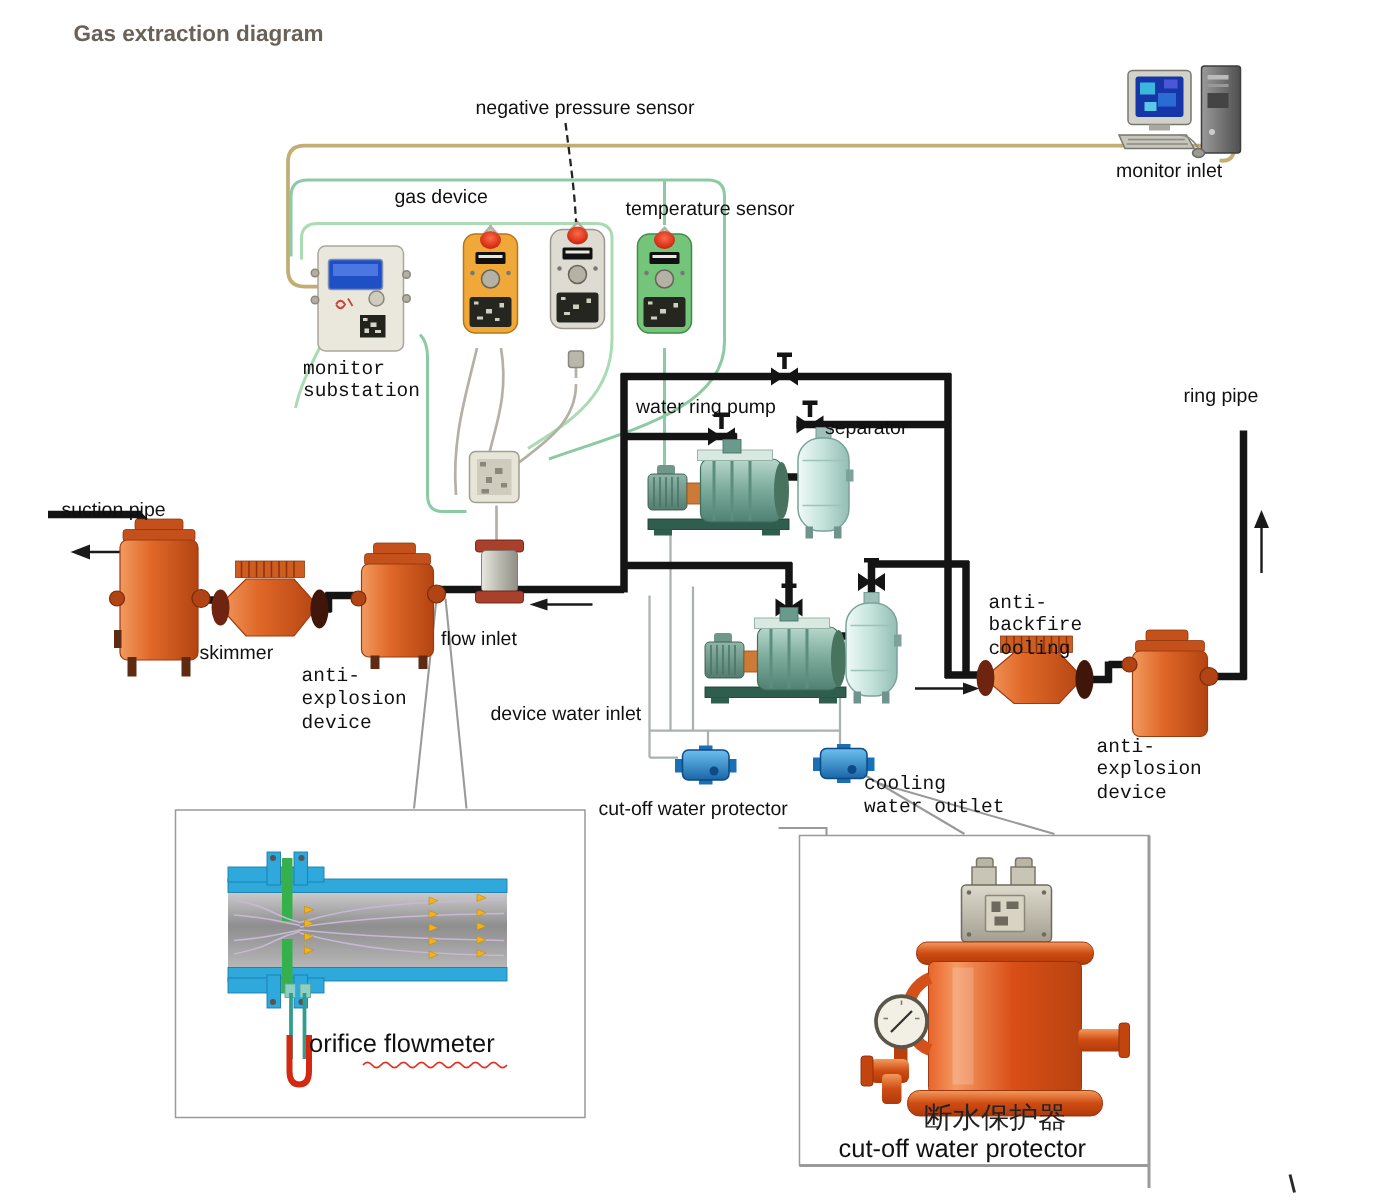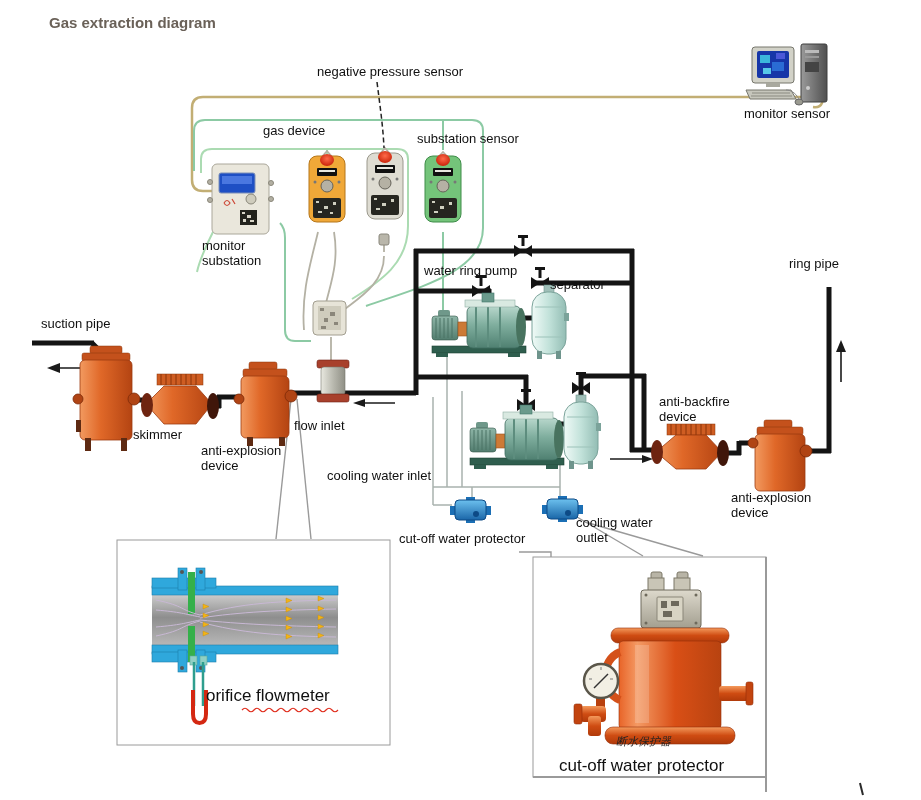--- a/index.html
+++ b/index.html
@@ -422,7 +422,7 @@
 
 <div class="lbl title" style="left:49px;top:14px">Gas extraction diagram</div>
 <div class="lbl" style="left:317px;top:64px">negative pressure sensor</div>
-<div class="lbl" style="left:744px;top:106px">monitor sensor</div>
+<div class="lbl" style="left:744px;top:106px">monitor inlet</div>
 <div class="lbl" style="left:263px;top:123px">gas device</div>
 <div class="lbl" style="left:417px;top:131px">substation sensor</div>
 <div class="lbl wrap" style="left:202px;top:238px;width:76px">monitor substation</div>

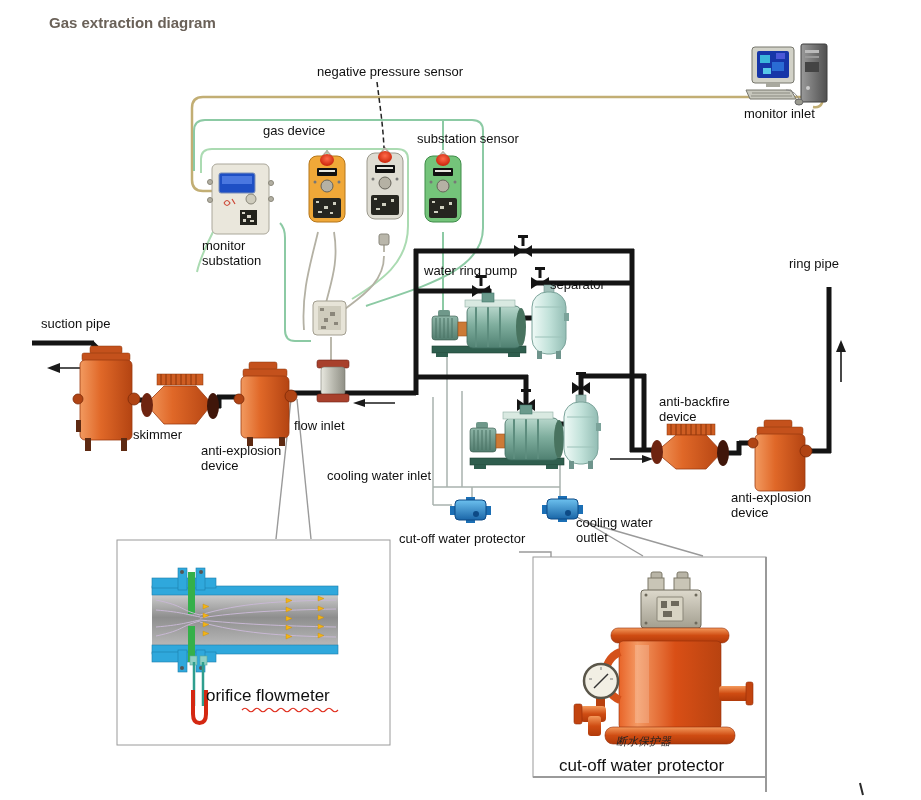--- a/index.html
+++ b/index.html
@@ -424,7 +424,7 @@
 <div class="lbl" style="left:317px;top:64px">negative pressure sensor</div>
 <div class="lbl" style="left:744px;top:106px">monitor inlet</div>
 <div class="lbl" style="left:263px;top:123px">gas device</div>
-<div class="lbl" style="left:417px;top:131px">substation sensor</div>
+<div class="lbl" style="left:417px;top:131px">temperature sensor</div>
 <div class="lbl wrap" style="left:202px;top:238px;width:76px">monitor substation</div>
 <div class="lbl" style="left:424px;top:263px">water ring pump</div>
 <div class="lbl" style="left:550px;top:277px">separator</div>

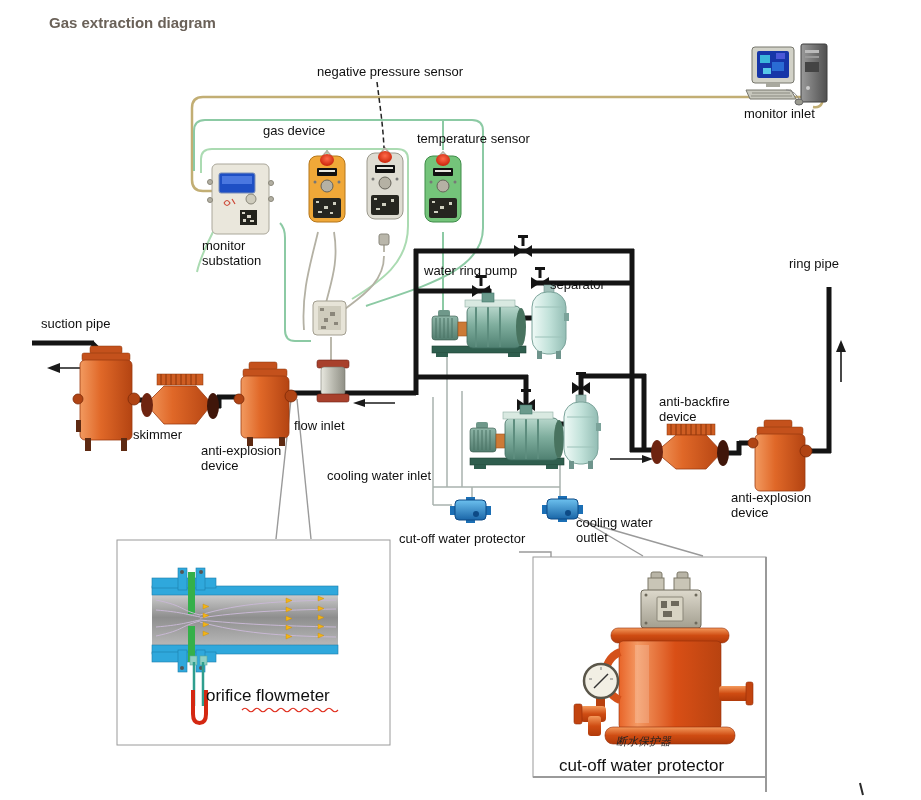--- a/index.html
+++ b/index.html
@@ -7,7 +7,7 @@
          font-family:"Liberation Sans",sans-serif;}
   #gfx{position:absolute;left:0;top:0;}
   .lbl{position:absolute;font:13px/1.18 "Liberation Sans",sans-serif;color:#101010;white-space:nowrap;}
-  .wrap{white-space:normal;}
+  .wrap{white-space:normal;font-family:Liberation Mono, monospace;}
   .title{font-size:15px;font-weight:bold;color:var(--title-text,#6a6158);}
   .big{font-size:17px;}
   .zh{font-size:11px;color:#222;font-style:italic;}

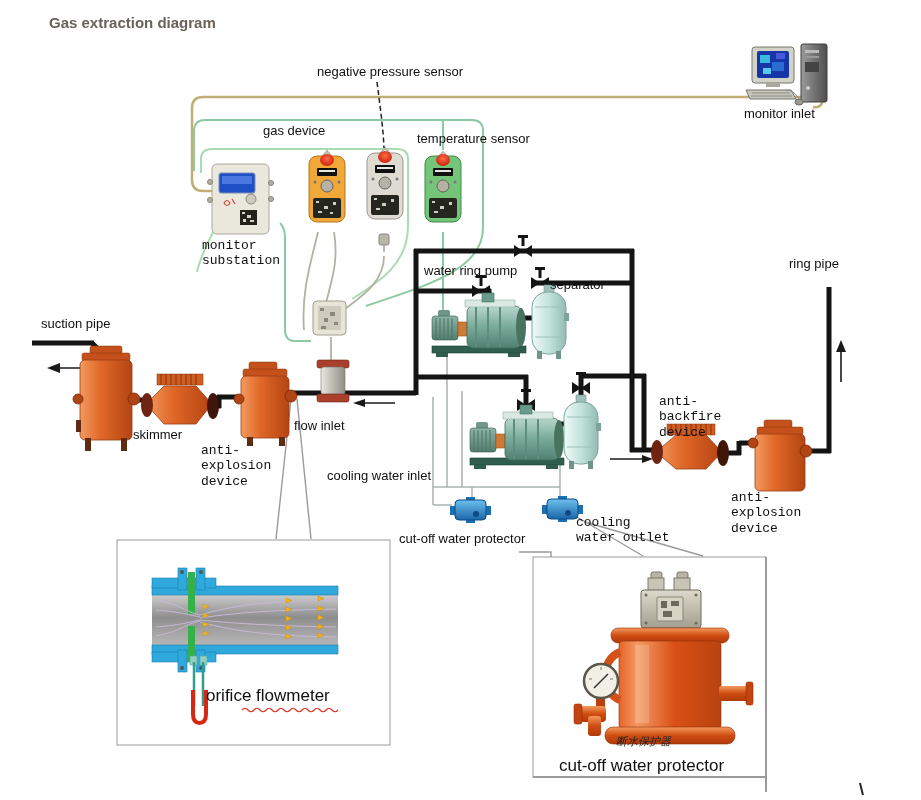--- a/index.html
+++ b/index.html
@@ -429,7 +429,7 @@
 <div class="lbl" style="left:424px;top:263px">water ring pump</div>
 <div class="lbl" style="left:550px;top:277px">separator</div>
 <div class="lbl" style="left:789px;top:256px">ring pipe</div>
-<div class="lbl" style="left:41px;top:316px">suction pipe</div>
+<div class="lbl" style="left:41px;top:332px">suction pipe</div>
 <div class="lbl" style="left:133px;top:427px">skimmer</div>
 <div class="lbl wrap" style="left:201px;top:443px;width:100px">anti-explosion device</div>
 <div class="lbl" style="left:294px;top:418px">flow inlet</div>

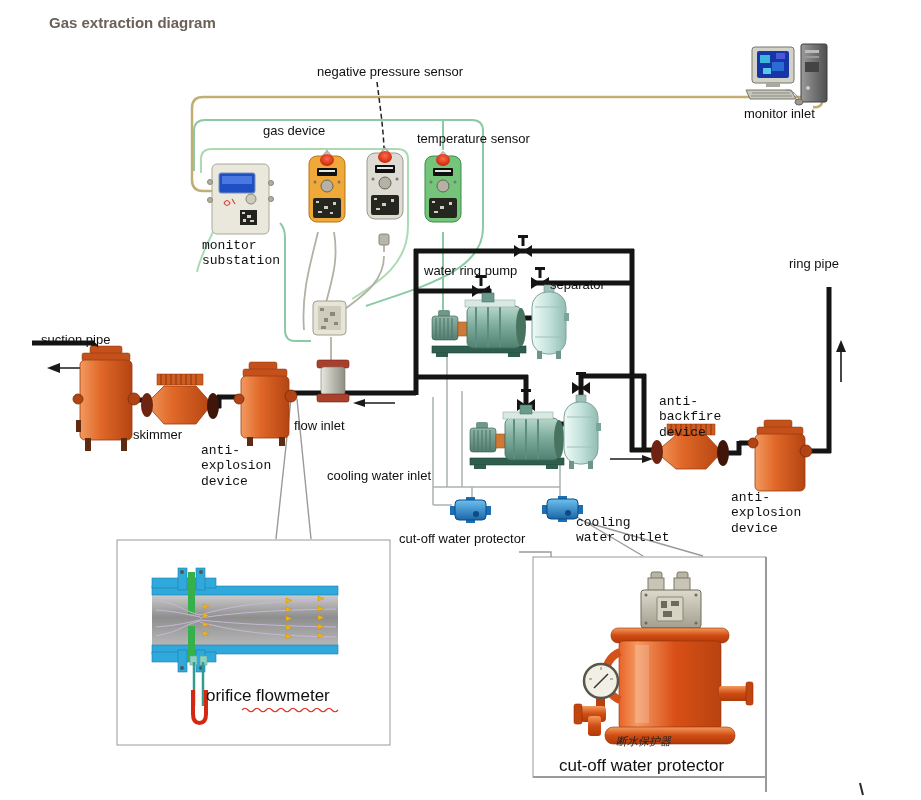--- a/index.html
+++ b/index.html
@@ -434,7 +434,7 @@
 <div class="lbl wrap" style="left:201px;top:443px;width:100px">anti-explosion device</div>
 <div class="lbl" style="left:294px;top:418px">flow inlet</div>
 <div class="lbl" style="left:327px;top:468px">cooling water inlet</div>
-<div class="lbl wrap" style="left:659px;top:394px;width:88px">anti-backfire device</div>
+<div class="lbl wrap" style="left:659px;top:394px;width:88px">anti-backfire cooling</div>
 <div class="lbl wrap" style="left:731px;top:490px;width:100px">anti-explosion device</div>
 <div class="lbl" style="left:399px;top:531px">cut-off water protector</div>
 <div class="lbl wrap" style="left:576px;top:515px;width:95px">cooling water outlet</div>

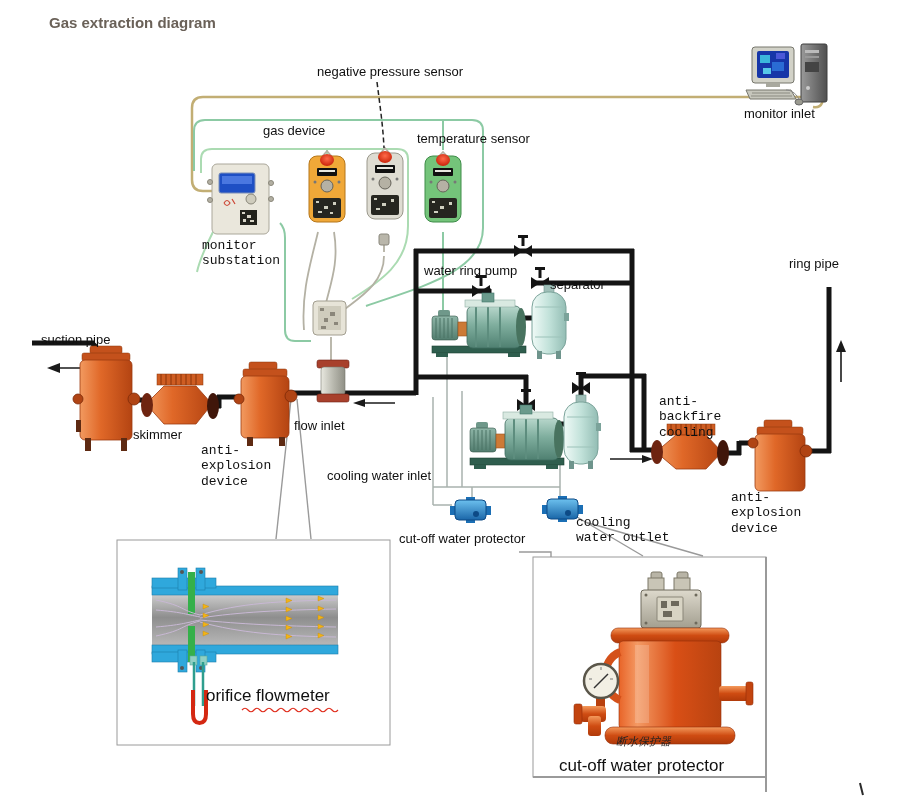--- a/index.html
+++ b/index.html
@@ -433,7 +433,7 @@
 <div class="lbl" style="left:133px;top:427px">skimmer</div>
 <div class="lbl wrap" style="left:201px;top:443px;width:100px">anti-explosion device</div>
 <div class="lbl" style="left:294px;top:418px">flow inlet</div>
-<div class="lbl" style="left:327px;top:468px">cooling water inlet</div>
+<div class="lbl" style="left:327px;top:468px">device water inlet</div>
 <div class="lbl wrap" style="left:659px;top:394px;width:88px">anti-backfire cooling</div>
 <div class="lbl wrap" style="left:731px;top:490px;width:100px">anti-explosion device</div>
 <div class="lbl" style="left:399px;top:531px">cut-off water protector</div>

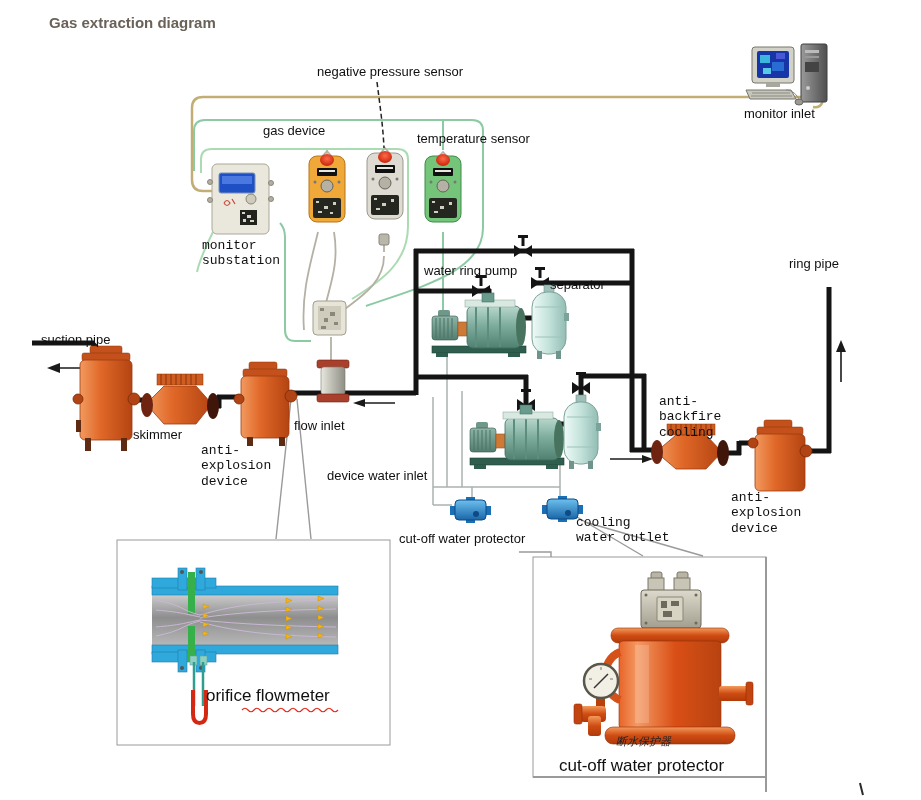--- a/index.html
+++ b/index.html
@@ -10,7 +10,7 @@
   .wrap{white-space:normal;font-family:Liberation Mono, monospace;}
   .title{font-size:15px;font-weight:bold;color:var(--title-text,#6a6158);}
   .big{font-size:17px;}
-  .zh{font-size:11px;color:#222;font-style:italic;}
+  .zh{font-size:19px;color:#222;}
   
   .w-tan{stroke:var(--wire-tan,#c2ae74);stroke-width:2.5;fill:none;}
   .w-grn1{stroke:var(--wire-green,#8ccaa4);stroke-width:2;fill:none;}

